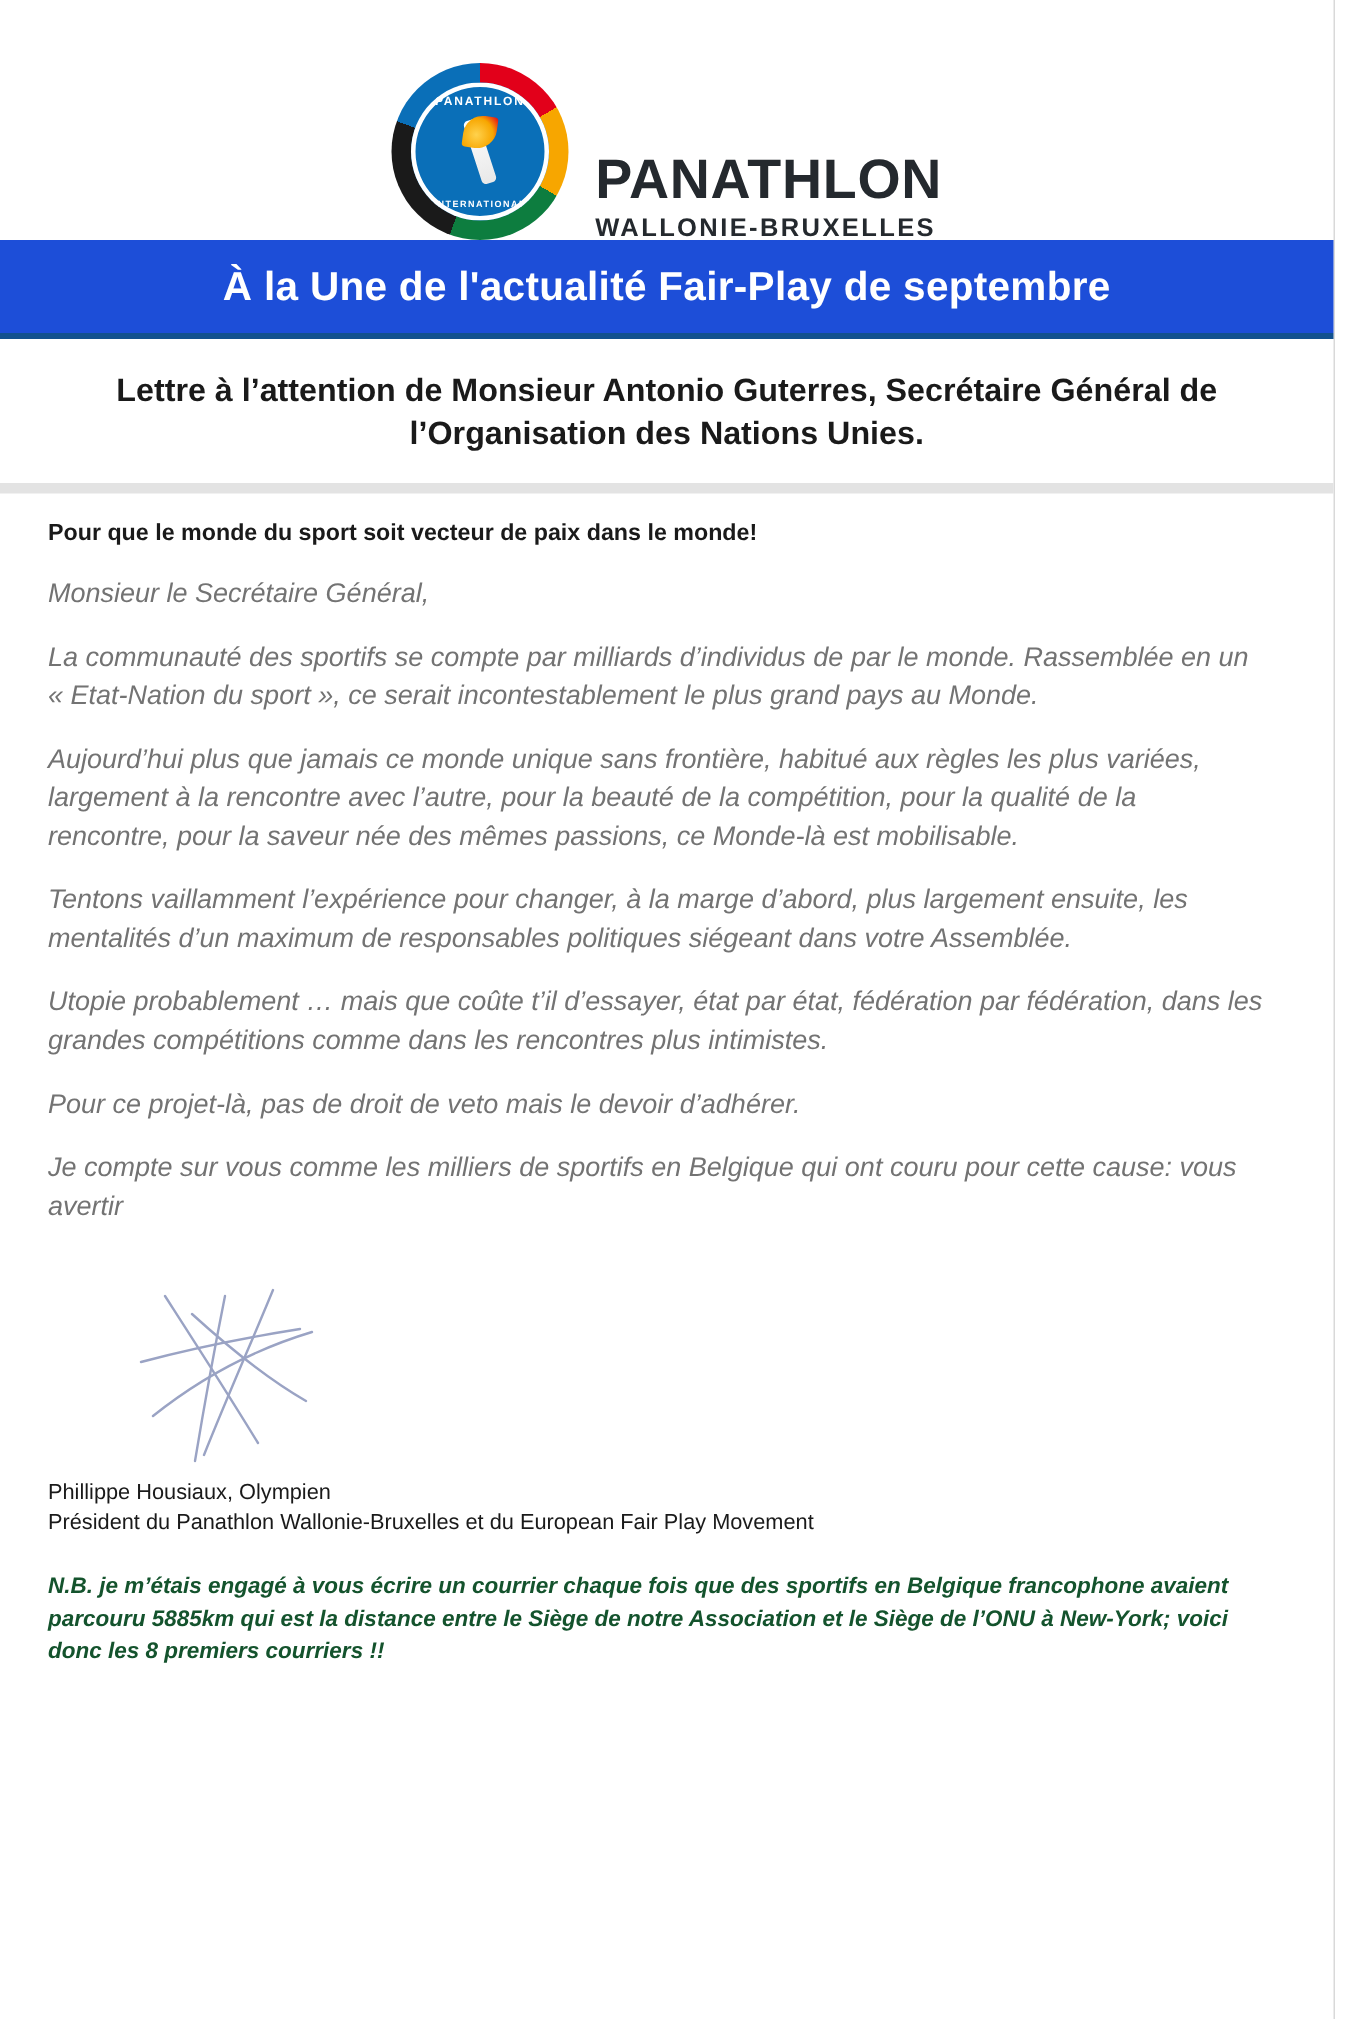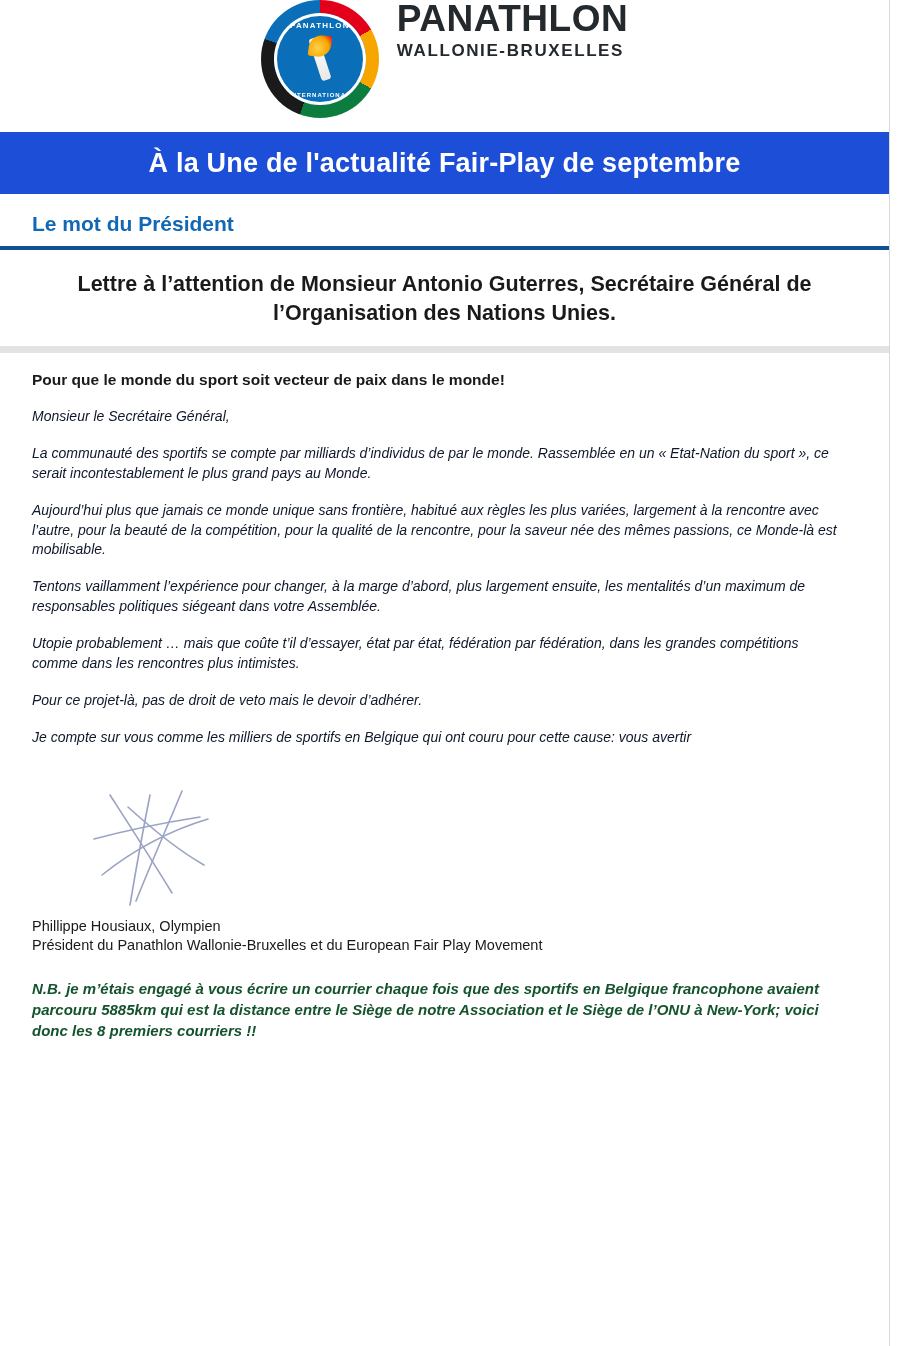--- a/index.html
+++ b/index.html
@@ -26,9 +26,9 @@
 
   
   .logo-header {
-    height: 132px;
+    height: 160px;
     display: flex;
-    align-items: flex-start;
+    align-items: flex-end;
     justify-content: center;
     gap: 18px;
   }

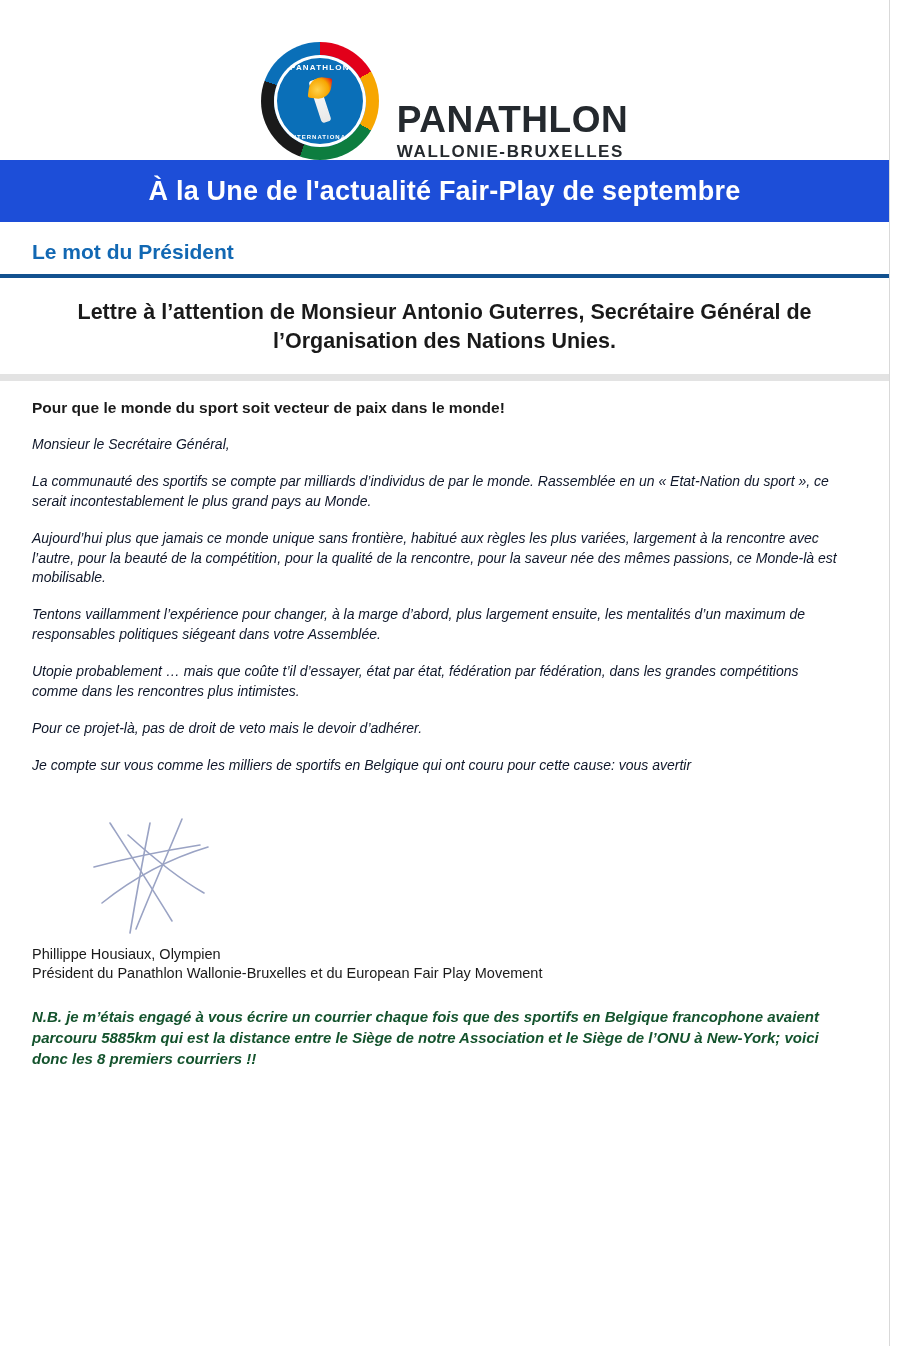--- a/index.html
+++ b/index.html
@@ -215,9 +215,6 @@
     <div class="banner-title">À la Une de l'actualité Fair-Play de septembre</div>
   </div>
 
-  <div class="section-head">
-    <div class="section-head-text">Le mot du Président</div>
-  </div>
   <div class="rule-blue"></div>
 
   <div class="letter-title-wrap">

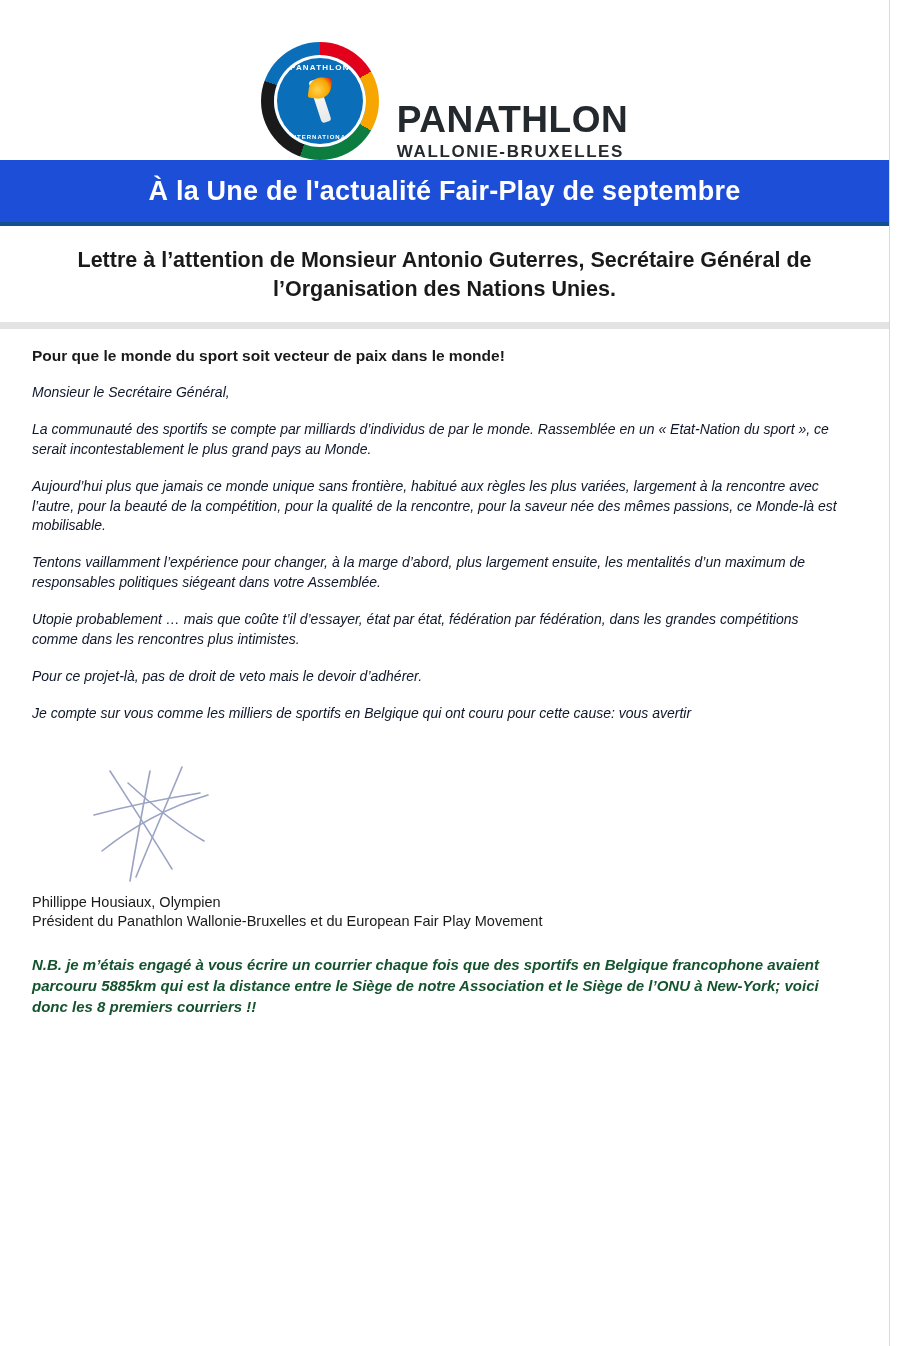--- a/index.html
+++ b/index.html
@@ -165,11 +165,11 @@
     margin: 4px 0 18px 0;
   }
   p.para {
-    font-size: 14px;
+    font-size: 18px;
     font-style: italic;
     line-height: 1.42;
     margin: 0 0 17px 0;
-    color: #0f172a;
+    color: #737373;
   }
   .signature {
     height: 150px;

